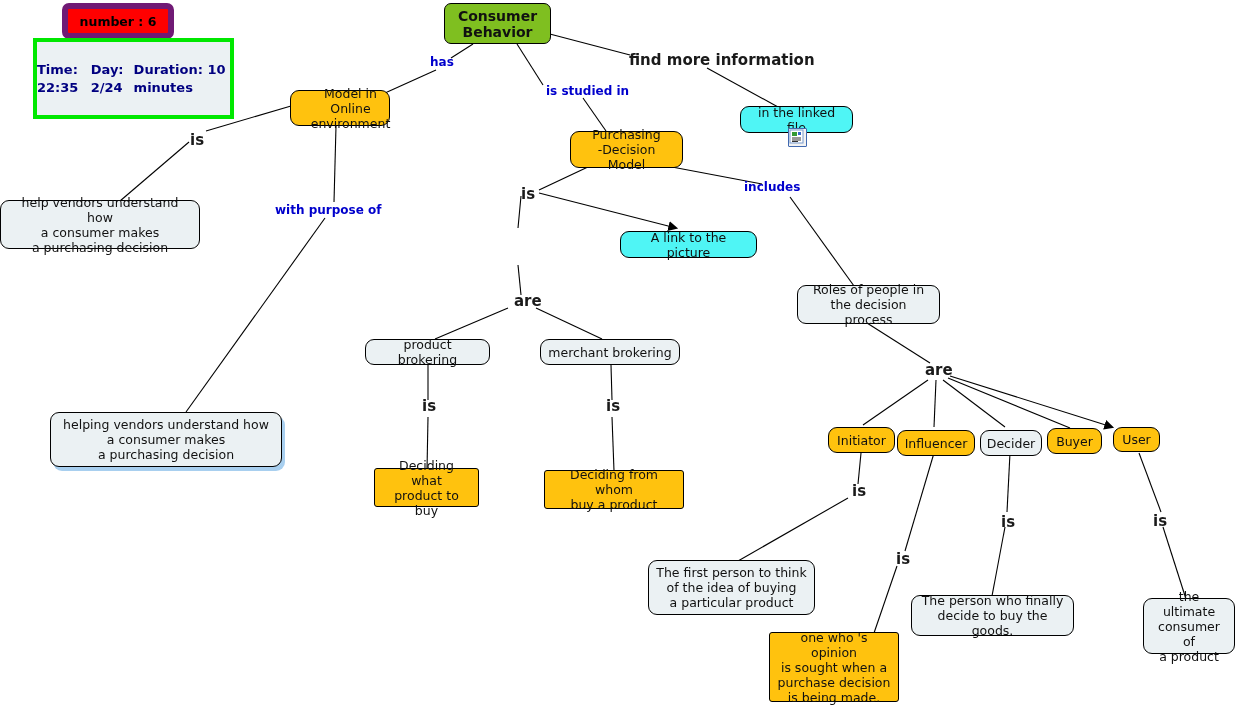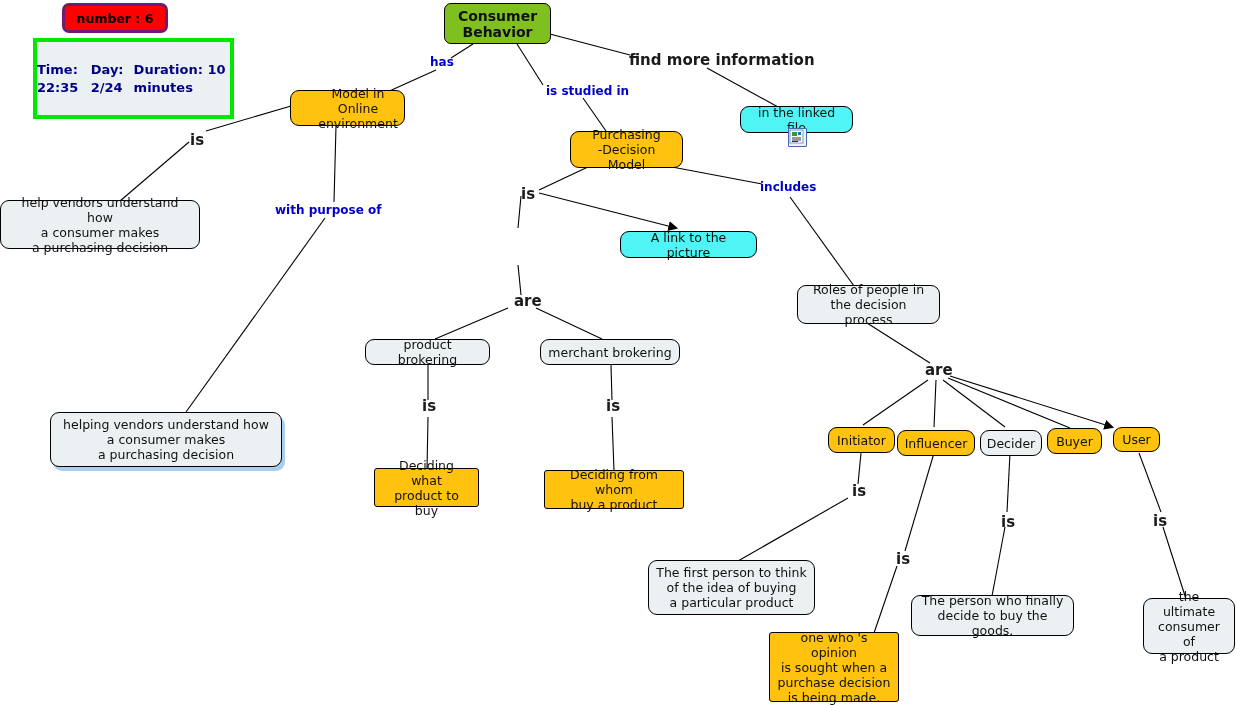--- a/index.html
+++ b/index.html
@@ -83,7 +83,7 @@
     width: 100px;
     height: 24px;
     background: #FF0000;
-    border: 3px solid #701a75;
+    border: 6px solid #701a75;
     border-radius: 7px;
     display: flex;
     align-items: center;

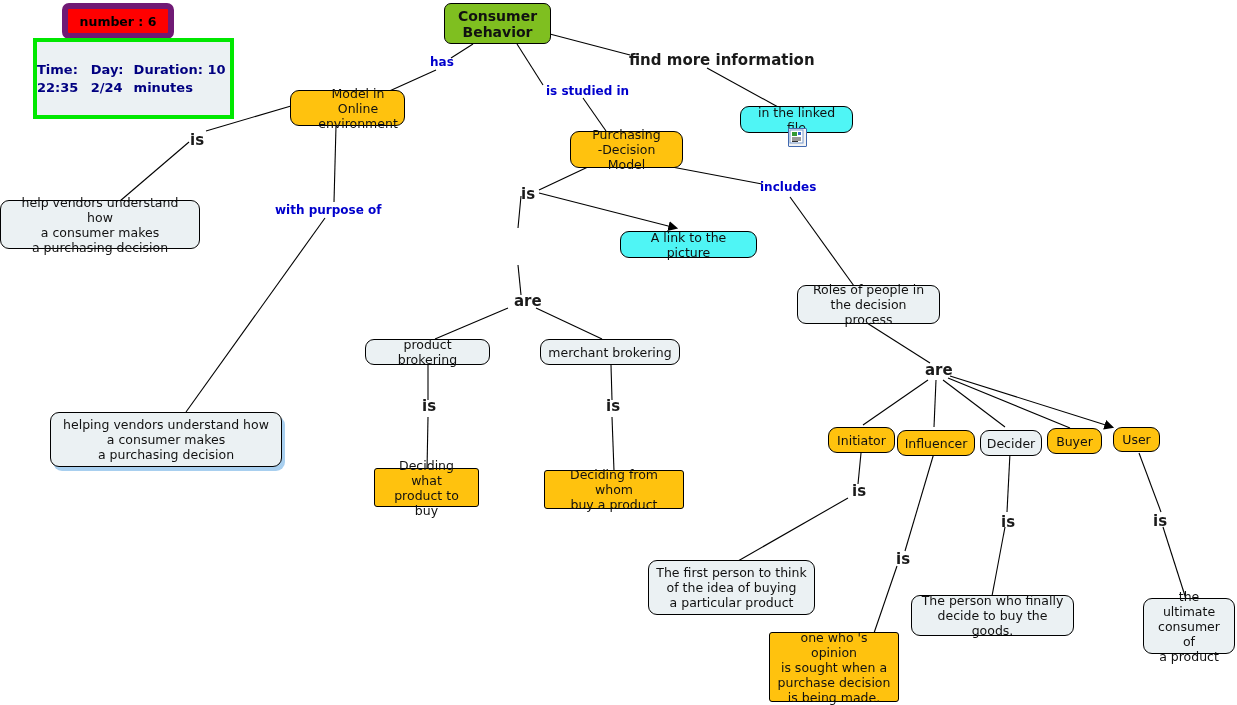--- a/index.html
+++ b/index.html
@@ -202,7 +202,7 @@
   <div class="node n-root" style="left:444px; top:3px; width:107px; height:41px;">Consumer
 Behavior</div>
 
-  <div class="node n-concept" style="left:290px; top:90px; width:115px; height:36px;padding-left:28px;">Model in Online
+  <div class="node n-concept" style="left:290px; top:90px; width:100px; height:36px;padding-left:28px;">Model in Online
 environment</div>
 
   <div class="node n-desc" style="left:0px; top:200px; width:200px; height:49px;">help vendors understand how

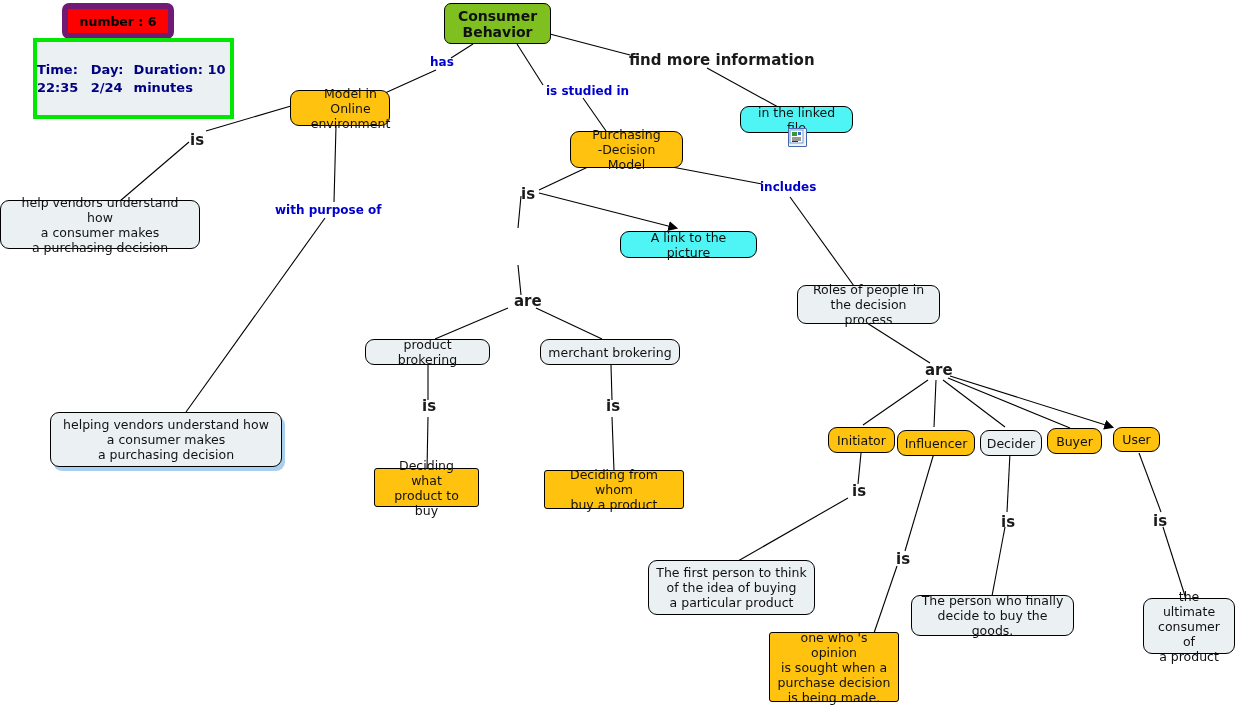--- a/index.html
+++ b/index.html
@@ -279,7 +279,7 @@
 
   <div class="label blue" style="left:275px; top:204px;">with purpose of</div>
 
-  <div class="label blue" style="left:760px; top:181px;">includes</div>
+  <div class="label blue" style="left:744px; top:181px;">includes</div>
 
   <div class="label" style="left:190px; top:134px;">is</div>
 

